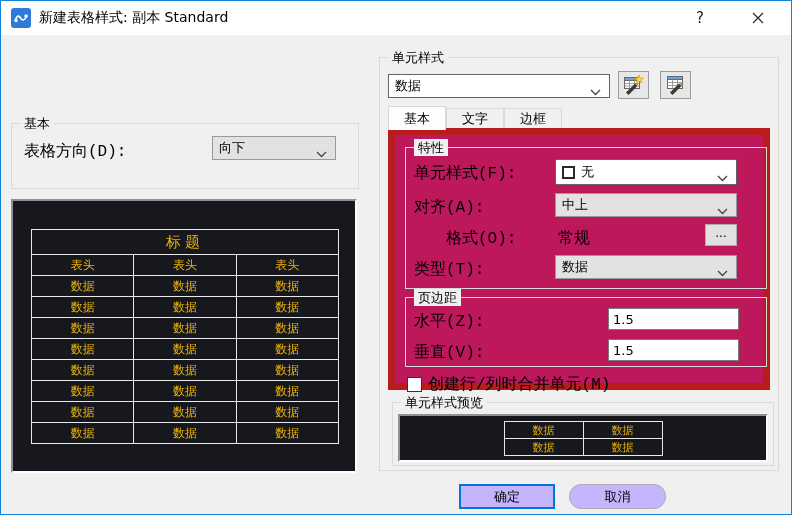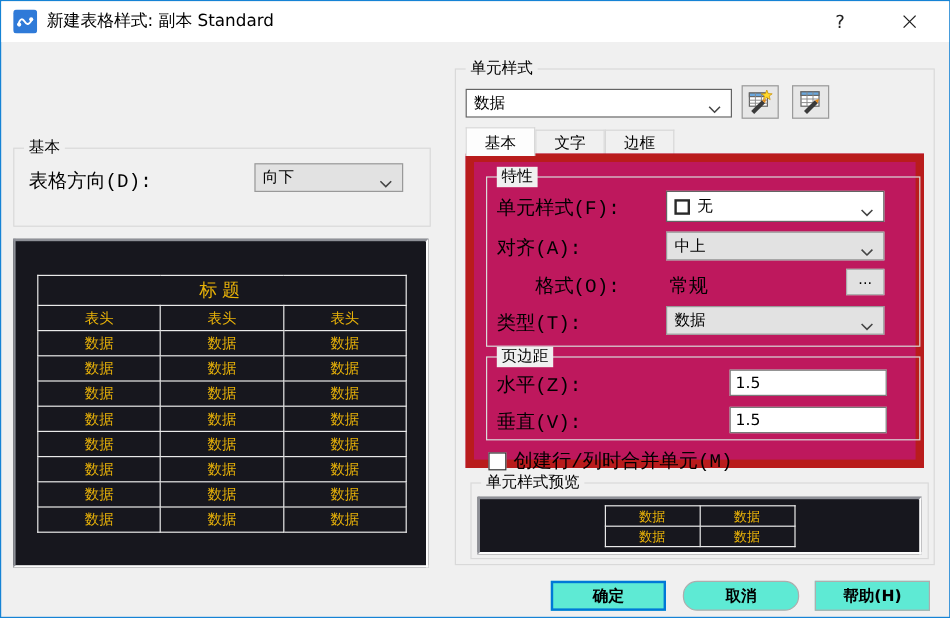--- a/index.html
+++ b/index.html
@@ -48,7 +48,7 @@
   
   .iconbtn { position:absolute; width:31px; height:28px; background:#e7e7e7; border:1px solid #9a9a9a; display:flex; align-items:center; justify-content:center; }
   .dots-btn { position:absolute; width:32px; height:22px; background:#e1e1e1; border:1px solid #adadad; font-size:12px; text-align:center; line-height:16px; }
-  .btn { position:absolute; height:25px; background:#5eead4; border:1px solid #adadad; font-size:13px; display:flex; align-items:center; justify-content:center;font-weight:bold; }
+  .btn { position:absolute; height:25px; background:#c4b5fd; border:1px solid #adadad; font-size:13px; display:flex; align-items:center; justify-content:center; }
   .btn.default { border:2px solid #0078d7; }
 
   

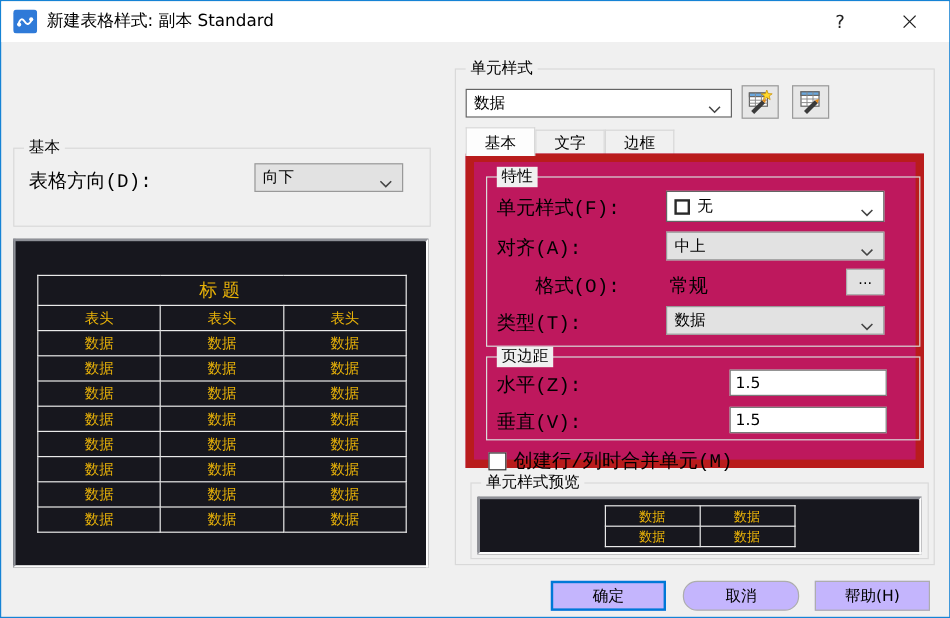--- a/index.html
+++ b/index.html
@@ -259,7 +259,6 @@
 
   <div class="btn default" style="left:458px; top:483px; width:96px;">确定</div>
   <div class="btn" style="left:568px; top:483px; width:97px;border-radius:12px;">取消</div>
-  <div class="btn" style="left:678px; top:483px; width:96px;">帮助(H)</div>
 
 </div>
 

